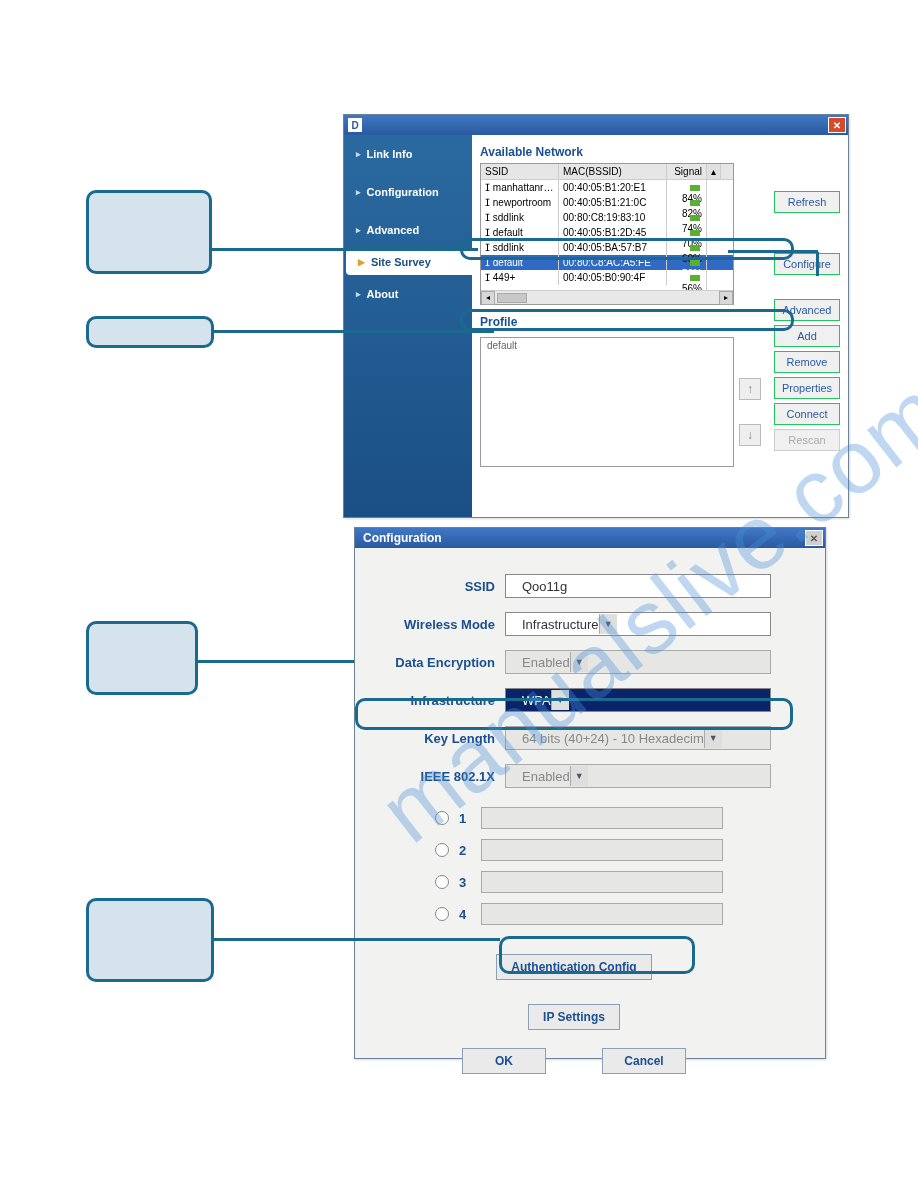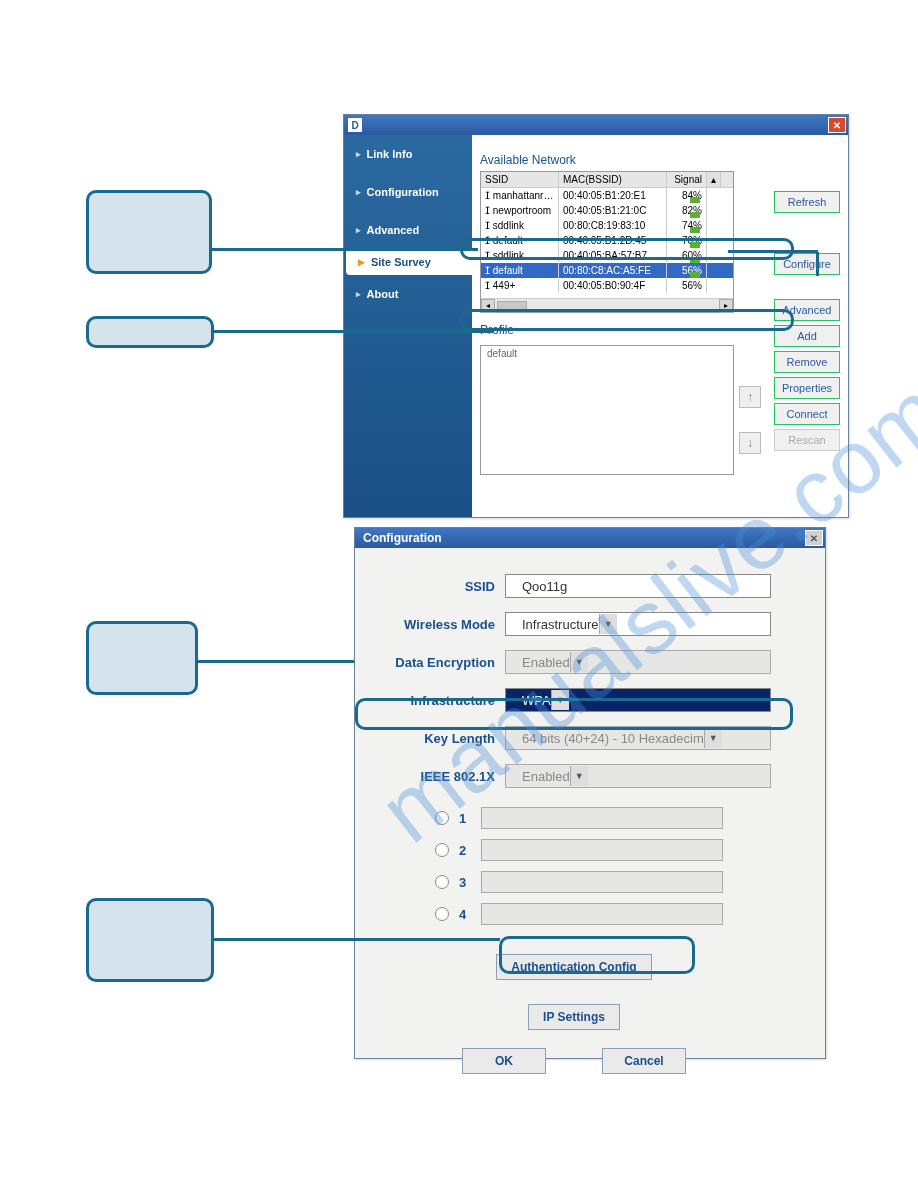--- a/index.html
+++ b/index.html
@@ -127,9 +127,9 @@
   }
   .section-title {
     color: #1a4f90;
-    font-weight: normal;
+    font-weight: bold;
     font-size: 12px;
-    margin: 12px 0 4px 0;
+    margin: 4px 0 4px 0;
   }
   .net-table {
     width: 254px;

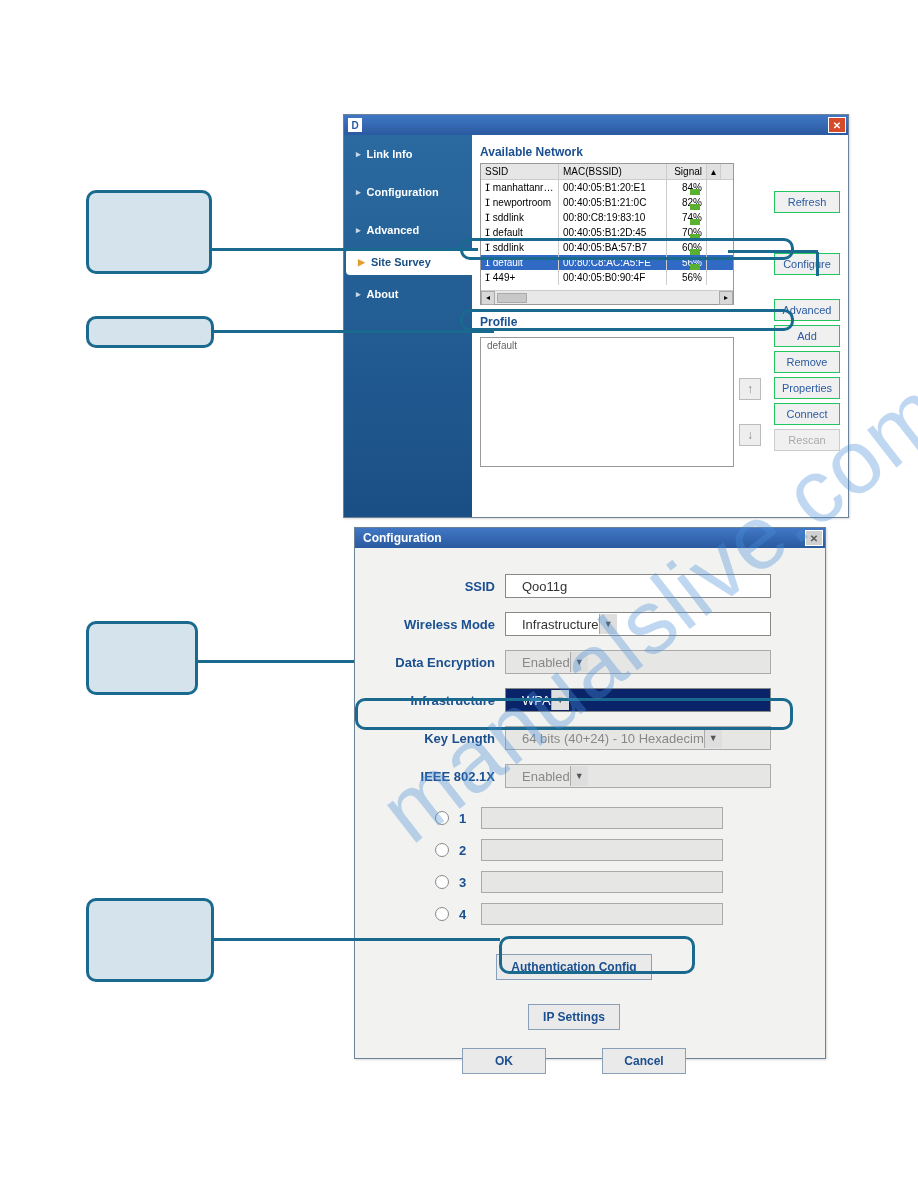--- a/index.html
+++ b/index.html
@@ -150,7 +150,7 @@
   .th-sig, .td-sig { width: 40px; text-align: right; }
   .th-scroll { width: 14px; background: #e0e0e0; }
   .net-rows { height: 110px; overflow: hidden; position: relative; }
-  .net-row { display: flex; height: 15px; align-items: flex-end; }
+  .net-row { display: flex; height: 15px; align-items: flex-start; }
   .net-row.sel { background: #316ac5; color: #fff; }
   .net-row .sig-icon {
     width: 10px; height: 8px;

